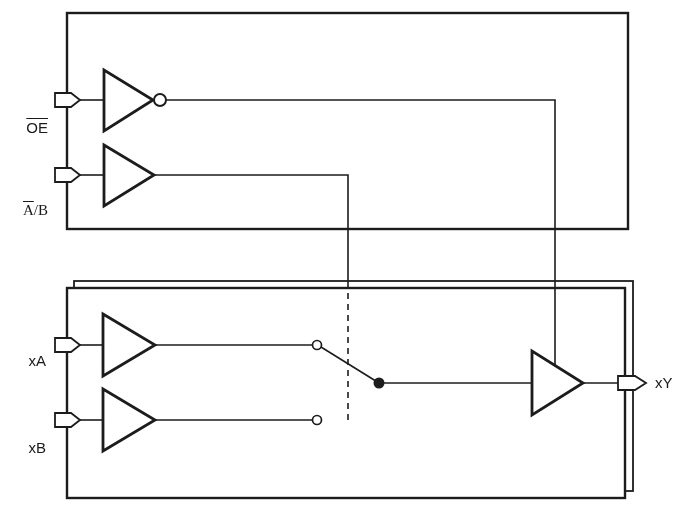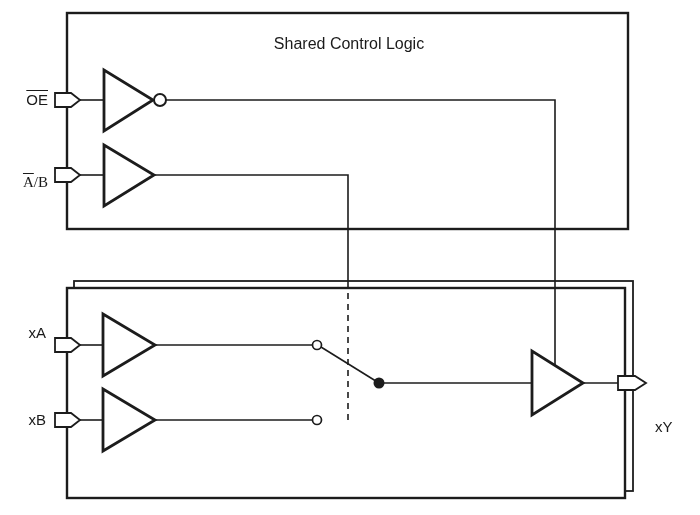--- a/index.html
+++ b/index.html
@@ -97,7 +97,6 @@
     </g>
   </svg>
 
-  <div class="box-title" style="left:199px; top:34px; width:300px;">Shared Control Logic</div>
 
 
   <div class="lbl right" style="left:8px; top:90px; width:40px;"><span class="ov">OE</span></div>

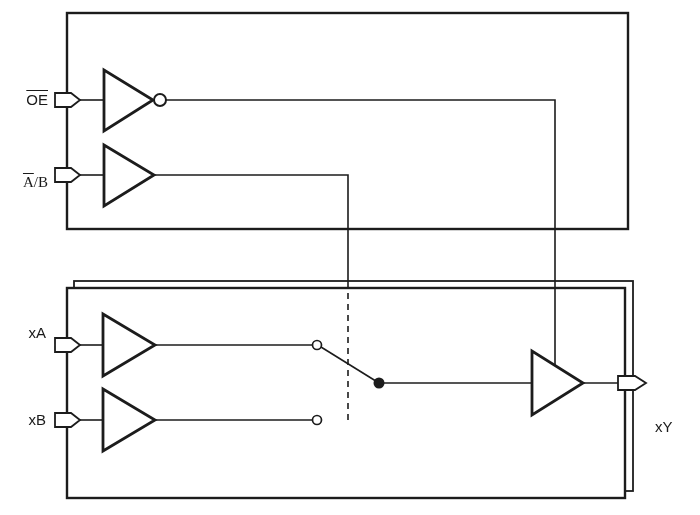--- a/index.html
+++ b/index.html
@@ -27,7 +27,7 @@
     line-height: 20px;
     white-space: nowrap;
   }
-  .lbl.right { text-align: right; }
+  .lbl.right { text-align: right; margin-top: 28px; }
   .box-title {
     position: absolute;
     color: #1a1a1a;

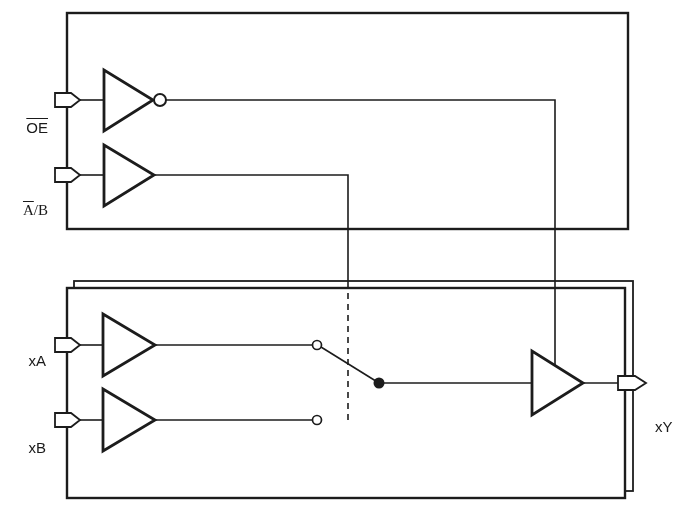--- a/index.html
+++ b/index.html
@@ -107,7 +107,7 @@
 
   <div class="lbl right" style="left:8px; top:410px; width:38px;">xB</div>
 
-  <div class="lbl" style="left:655px; top:373px;margin-top:44px;">xY</div>
+  <div class="lbl" style="left:655px; top:373px;">xY</div>
 
 </div>
 

